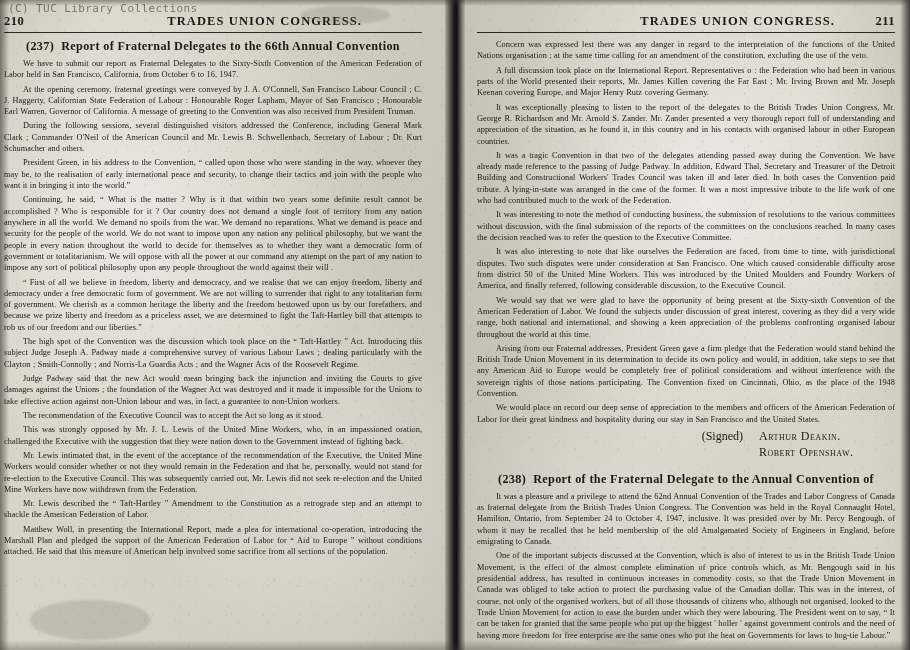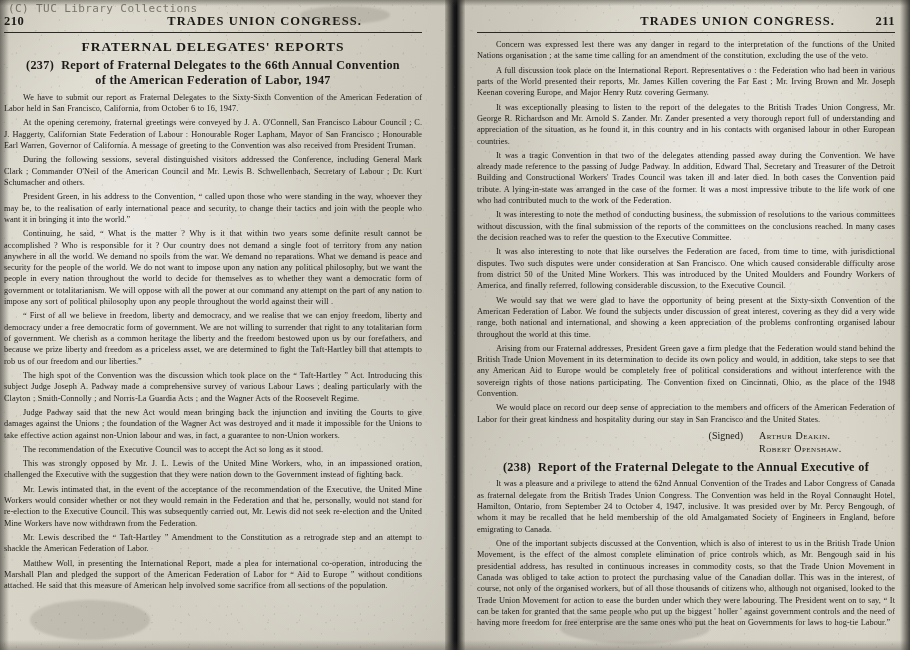--- a/index.html
+++ b/index.html
@@ -196,7 +196,6 @@
     </div>
     <div class="rule"></div>
 
-    <h1 class="section-title">FRATERNAL DELEGATES' REPORTS</h1>
 
     <h2 class="report-title">
       <span class="num">(237)</span><span>Report of Fraternal Delegates to the 66th Annual Convention</span><br>

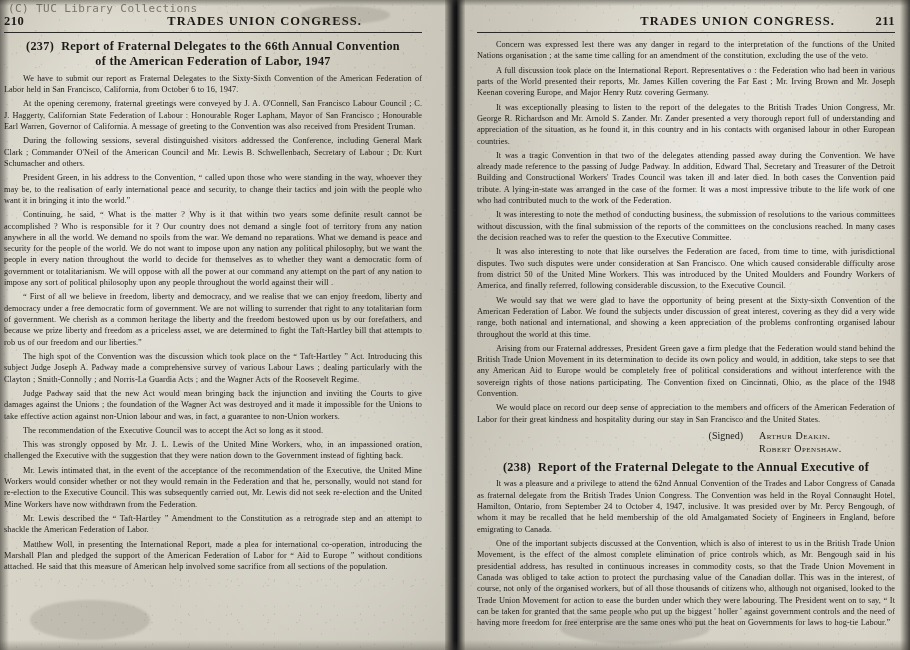--- a/index.html
+++ b/index.html
@@ -199,7 +199,6 @@
 
     <h2 class="report-title">
       <span class="num">(237)</span><span>Report of Fraternal Delegates to the 66th Annual Convention</span><br>
-      <span>of the American Federation of Labor, 1947</span>
     </h2>
 
     <p class="para">We have to submit our report as Fraternal Delegates to the Sixty-Sixth Convention of the American Federation of Labor held in San Francisco, California, from October 6 to 16, 1947.</p>

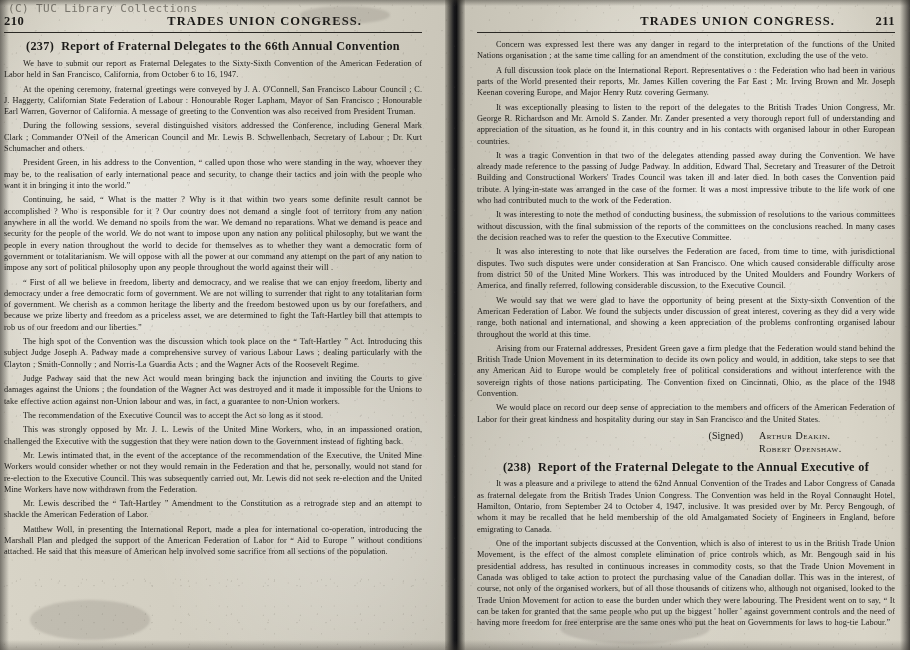--- a/index.html
+++ b/index.html
@@ -139,8 +139,8 @@
 
   .signature {
     margin-top: 4px;
-    margin-bottom: 4px;
-    font-size: 10px;
+    margin-bottom: 11px;
+    font-size: 12px;
     text-align: right;
     line-height: 1.33;
     padding-right: 18px;

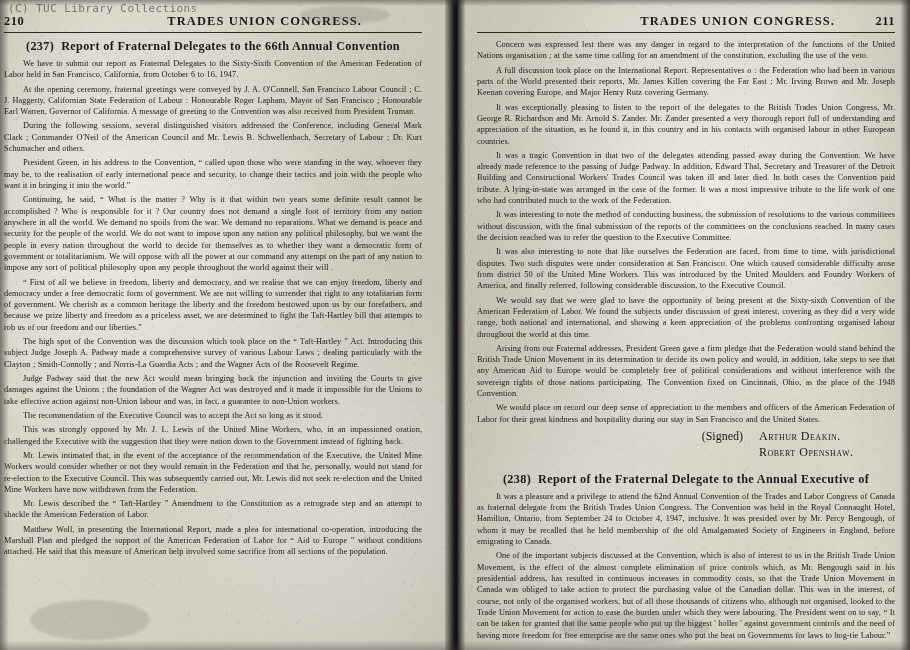--- a/index.html
+++ b/index.html
@@ -241,7 +241,7 @@
     </div>
 
     <h2 class="report-title">
-      <span class="num">(238)</span><span>Report of the Fraternal Delegate to the Annual Executive of</span><br>
+      <span class="num">(238)</span><span>Report of the Fraternal Delegate to the Annual Convention of</span><br>
     </h2>
 
     <p class="para">It was a pleasure and a privilege to attend the 62nd Annual Convention of the Trades and Labor Congress of Canada as fraternal delegate from the British Trades Union Congress. The Convention was held in the Royal Connaught Hotel, Hamilton, Ontario, from September 24 to October 4, 1947, inclusive.   It was presided over by Mr. Percy Bengough, of whom it may be recalled that he held membership of the old Amalgamated Society of Engineers in England, before emigrating to Canada.</p>

